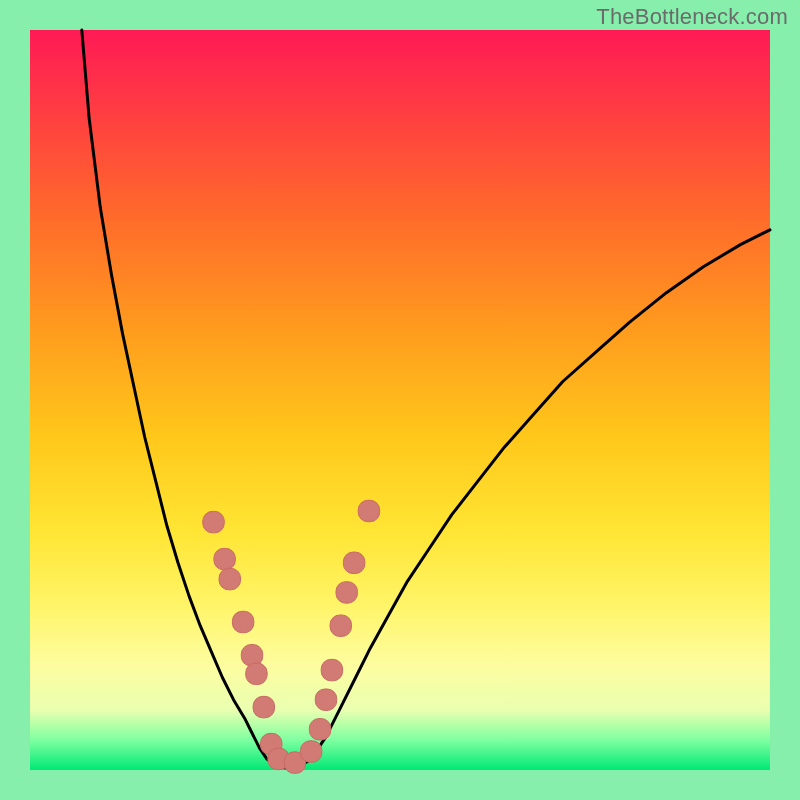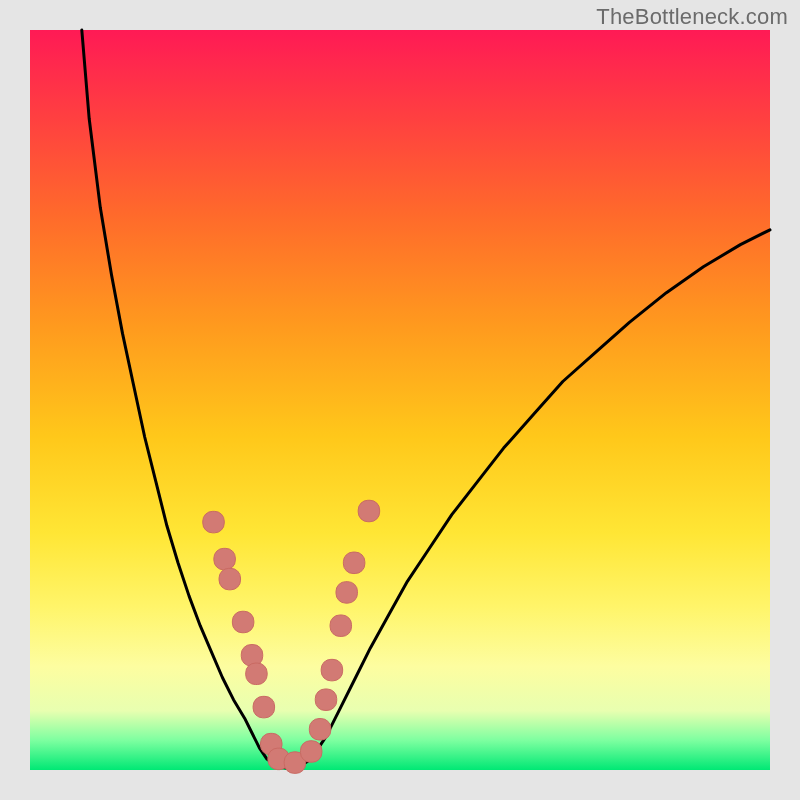--- a/index.html
+++ b/index.html
@@ -17,7 +17,7 @@
     top: 0;
     width: 800px;
     height: 800px;
-    background: #e5e5e5;
+    background: #86efac;
   }
   .plot {
     position: absolute;

